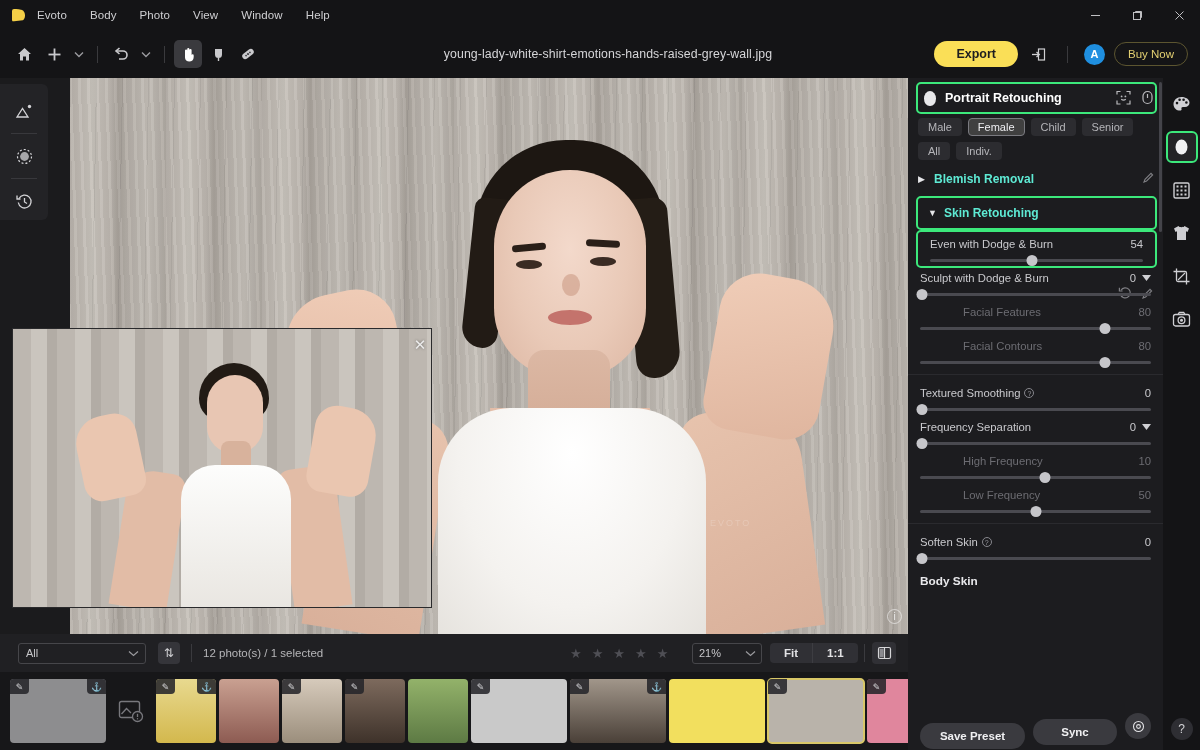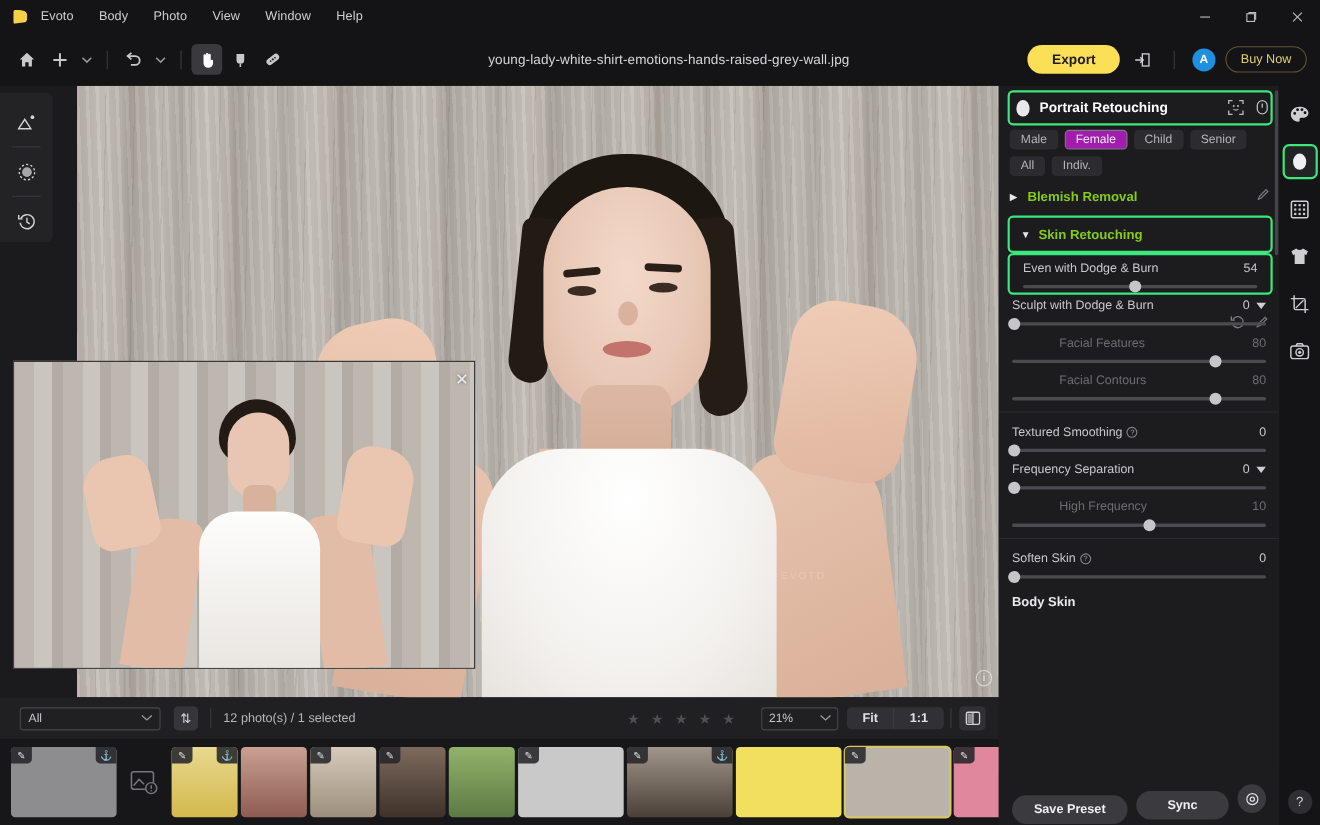--- a/index.html
+++ b/index.html
@@ -268,7 +268,7 @@
     background:#2c2c30; color:#b5b5b9; font-size:11px; border-radius:4px;
     padding: 3px 10px; cursor:pointer;
   }
-  .chip.selected { background:#a21caf; border:1px solid #7a7a80; color:#ededf0; padding: 2px 9px; }
+  .chip.selected { background:#404040; border:1px solid #7a7a80; color:#ededf0; padding: 2px 9px; }
 
   .section-row {
     display:flex; align-items:center; padding: 0 10px; height: 34px; position:relative;

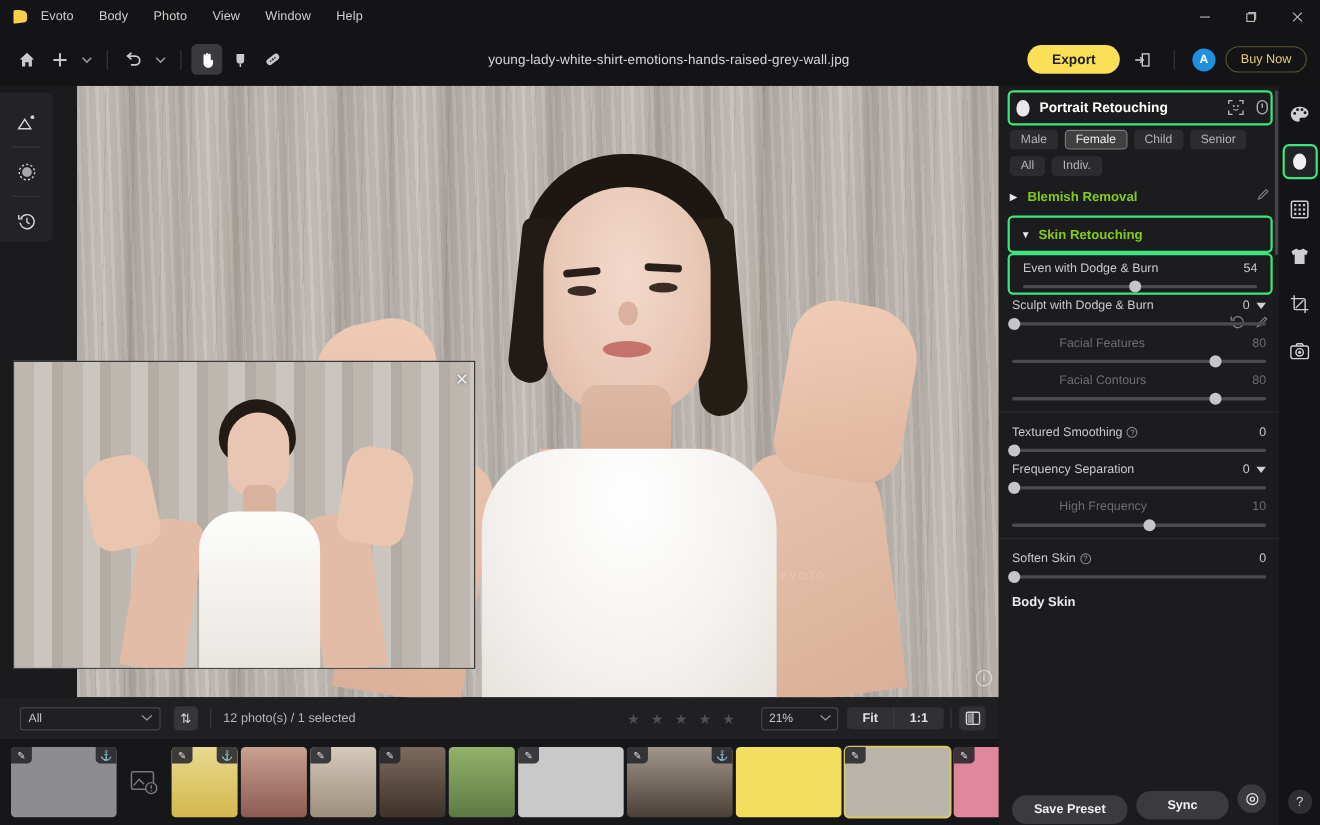--- a/index.html
+++ b/index.html
@@ -275,7 +275,7 @@
     cursor:pointer;
   }
   .sec-caret { color:#e6e6e9; font-size:9px; margin-right:8px; width:8px; }
-  .sec-title { color:#84cc16; font-size:12px; font-weight:bold; }
+  .sec-title { color:#5eead4; font-size:12px; font-weight:bold; }
   .sec-icons { position:absolute; right:8px; display:flex; gap:9px; color:#7e7e83; }
 
   .subhead { color:#e9e9ec; font-size:11.8px; font-weight:bold; padding: 6px 10px 4px 12px; }

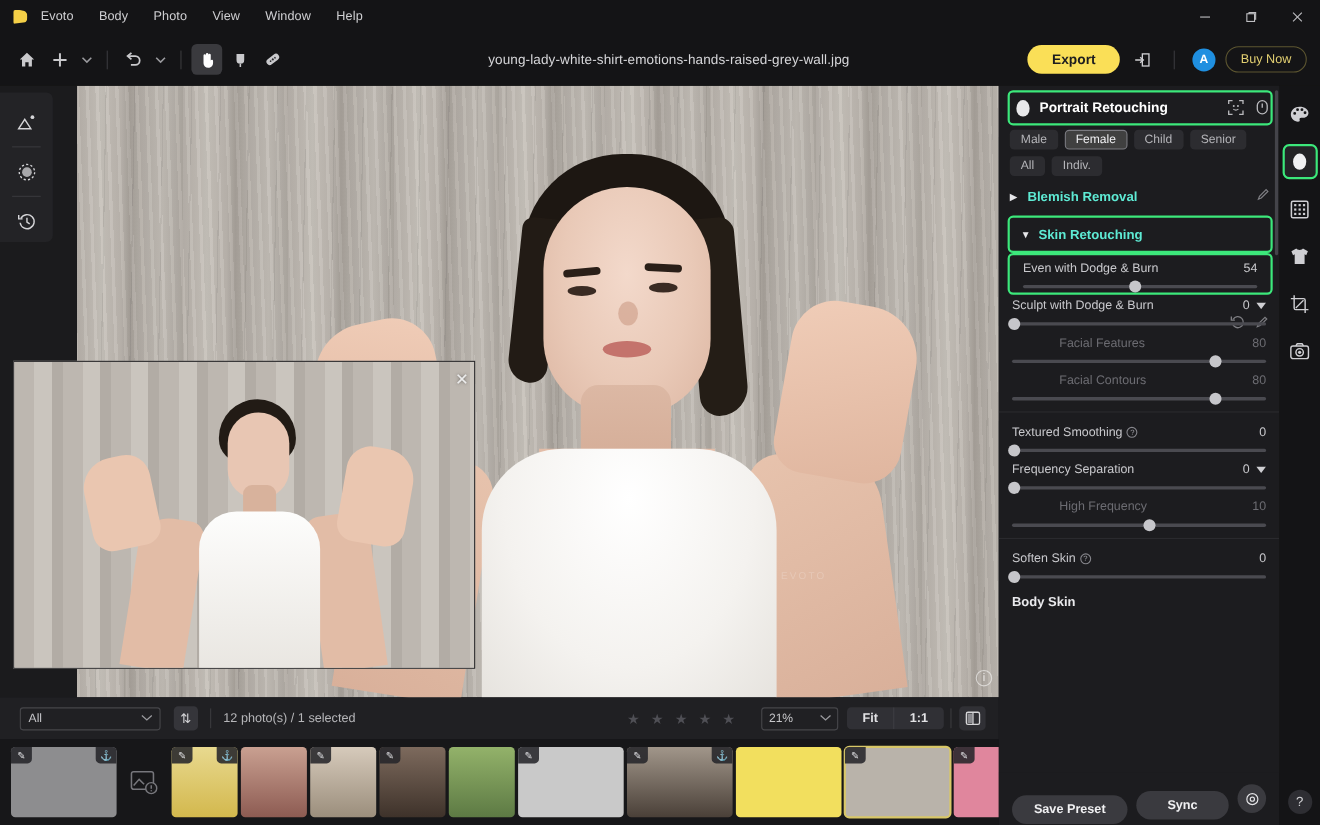--- a/index.html
+++ b/index.html
@@ -746,6 +746,15 @@
         </div>
     </div>
 
+    <div class="slider-block dim">
+      <div class="sl-top">
+        <span class="sl-label">Low Frequency</span>
+        <span class="sl-val">50</span>
+      </div>
+      <div class="track">
+          <div class="knob" style="left:50%"></div>
+        </div>
+    </div>
 
     <div class="panel-div"></div>
 

